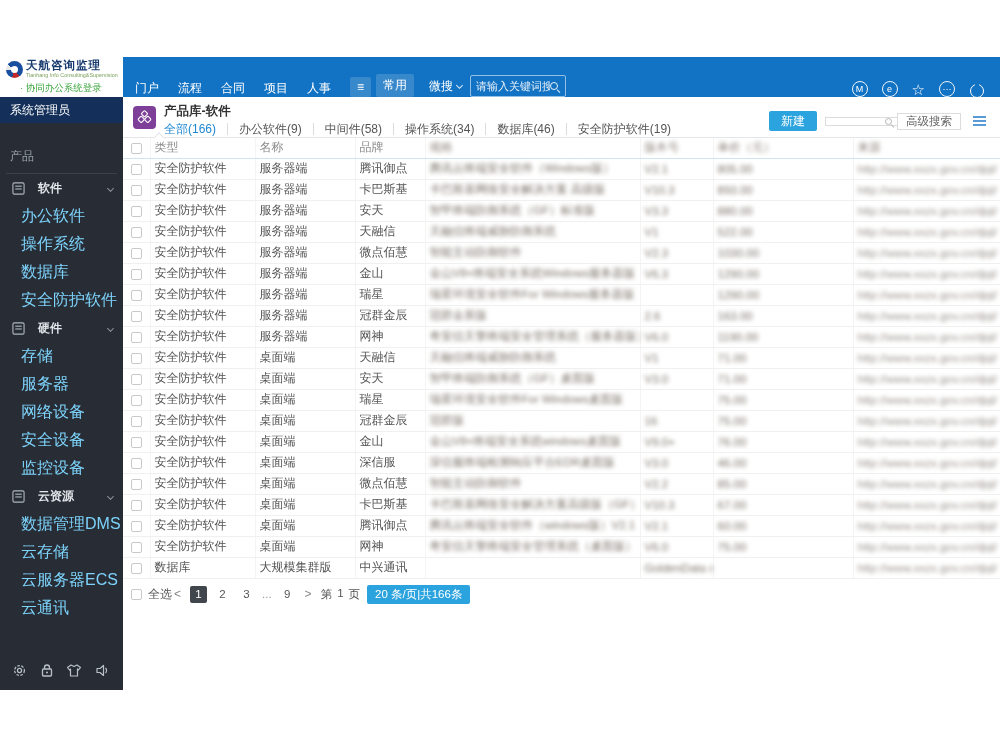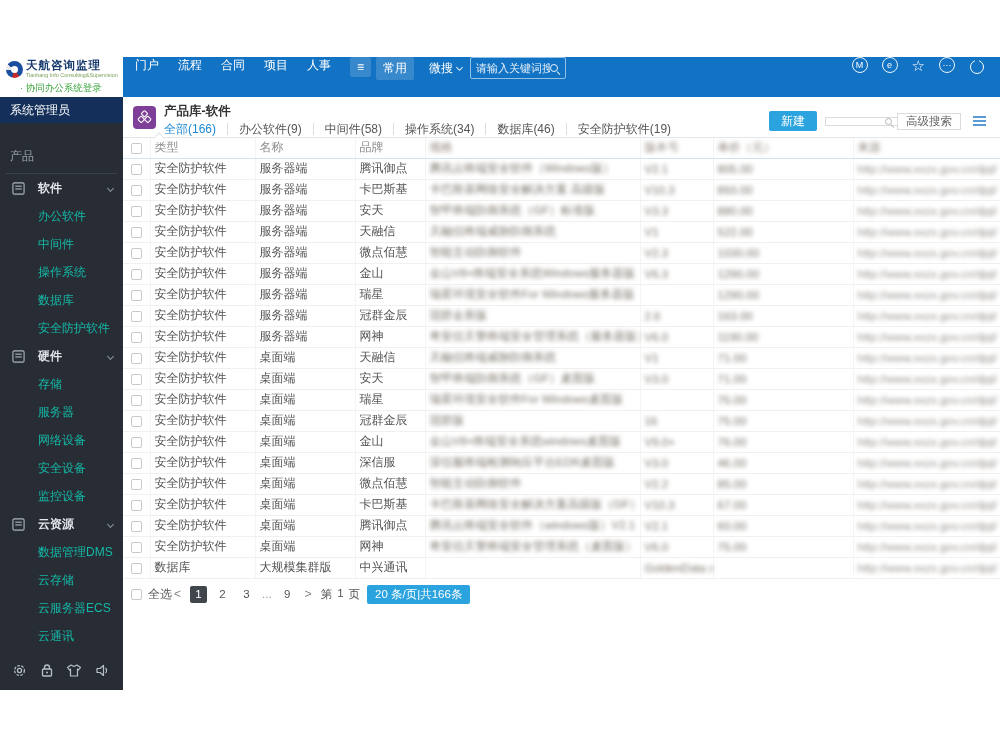--- a/index.html
+++ b/index.html
@@ -20,7 +20,7 @@
   .logo-tag { font-size:6px; color:#7aa05a; line-height:7px; white-space:nowrap; transform:scale(.9); transform-origin:left; }
   .logo-login { font-size:9.5px; color:#3aa53c; margin:3px 0 0 14px; }
 
-  .navbar { flex:1; background:#1272c3; display:flex; align-items:flex-start; color:#fff; font-size:12px; padding:0 12px; }
+  .navbar { flex:1; background:#1272c3; display:flex; align-items:flex-end; color:#fff; font-size:12px; padding:0 12px; }
   .nav-item { margin-right:19px; cursor:pointer; white-space:nowrap; }
   .nav-box { background:rgba(255,255,255,.16); border-radius:2px; padding:3px 7px; margin-right:5px; cursor:pointer; white-space:nowrap; }
   .nav-menu-glyph { font-size:12px; line-height:12px; }

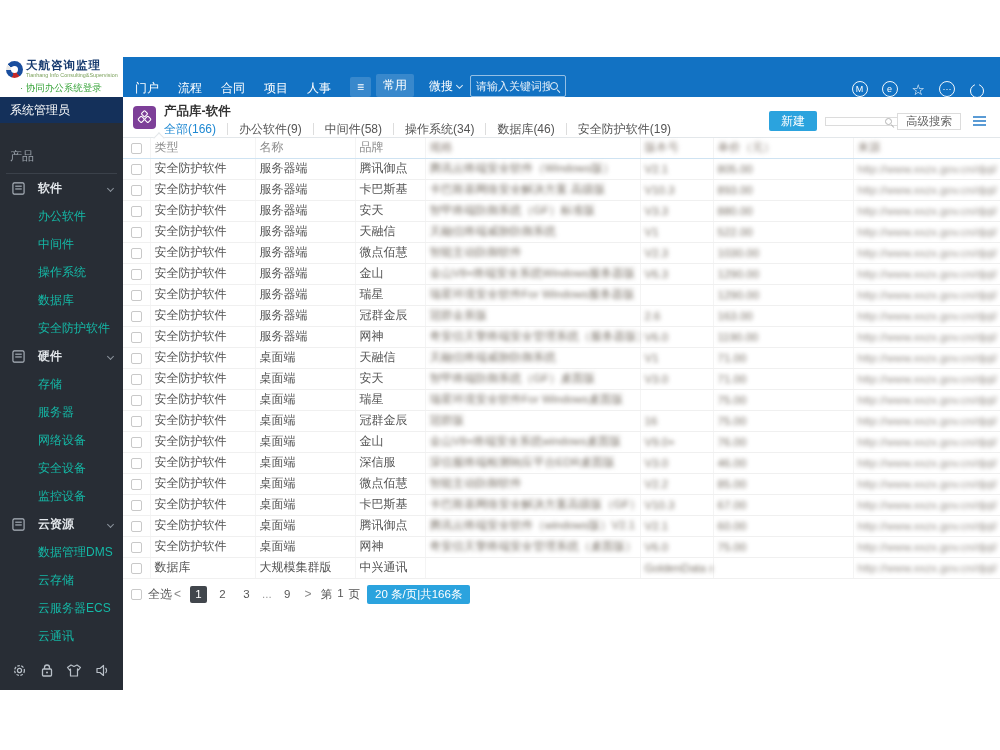--- a/index.html
+++ b/index.html
@@ -49,7 +49,7 @@
   .sb-gicon { width:13px; height:13px; margin-right:13px; flex:none; }
   .sb-glabel { font-weight:bold; }
   .sb-chev { margin-left:auto; margin-right:10px; width:5px; height:5px; border-right:1px solid #8b939d; border-bottom:1px solid #8b939d; transform:rotate(45deg); }
-  .sb-item { height:28px; line-height:28px; padding-left:38px; color:#14b8a6; font-size:12px; cursor:pointer; white-space:nowrap; }
+  .sb-item { height:28px; line-height:28px; padding-left:21px; color:#7dd3fc; font-size:16px; cursor:pointer; white-space:nowrap; }
   .sb-tools { position:absolute; left:0; bottom:12px; width:100%; display:flex; justify-content:space-evenly; align-items:center; }
   .sb-tools svg { cursor:pointer; }
 

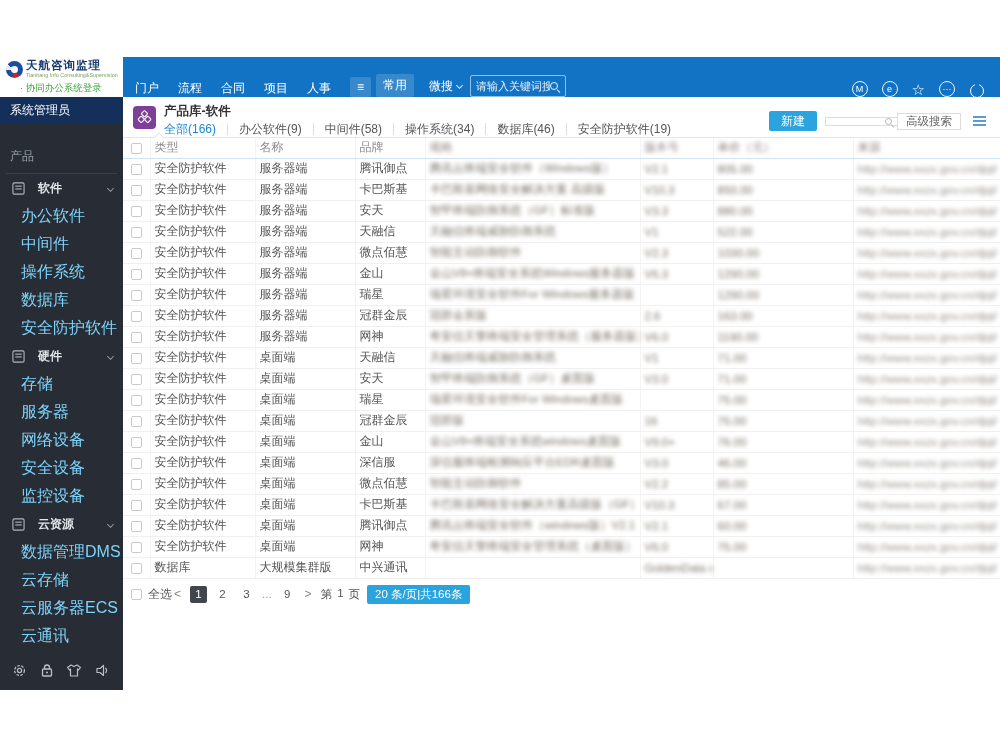--- a/index.html
+++ b/index.html
@@ -163,7 +163,6 @@
           <span class="sb-chev"></span>
         </div>
         <div class="sb-item">办公软件</div>
-        <div class="sb-item">中间件</div>
         <div class="sb-item">操作系统</div>
         <div class="sb-item">数据库</div>
         <div class="sb-item">安全防护软件</div>

